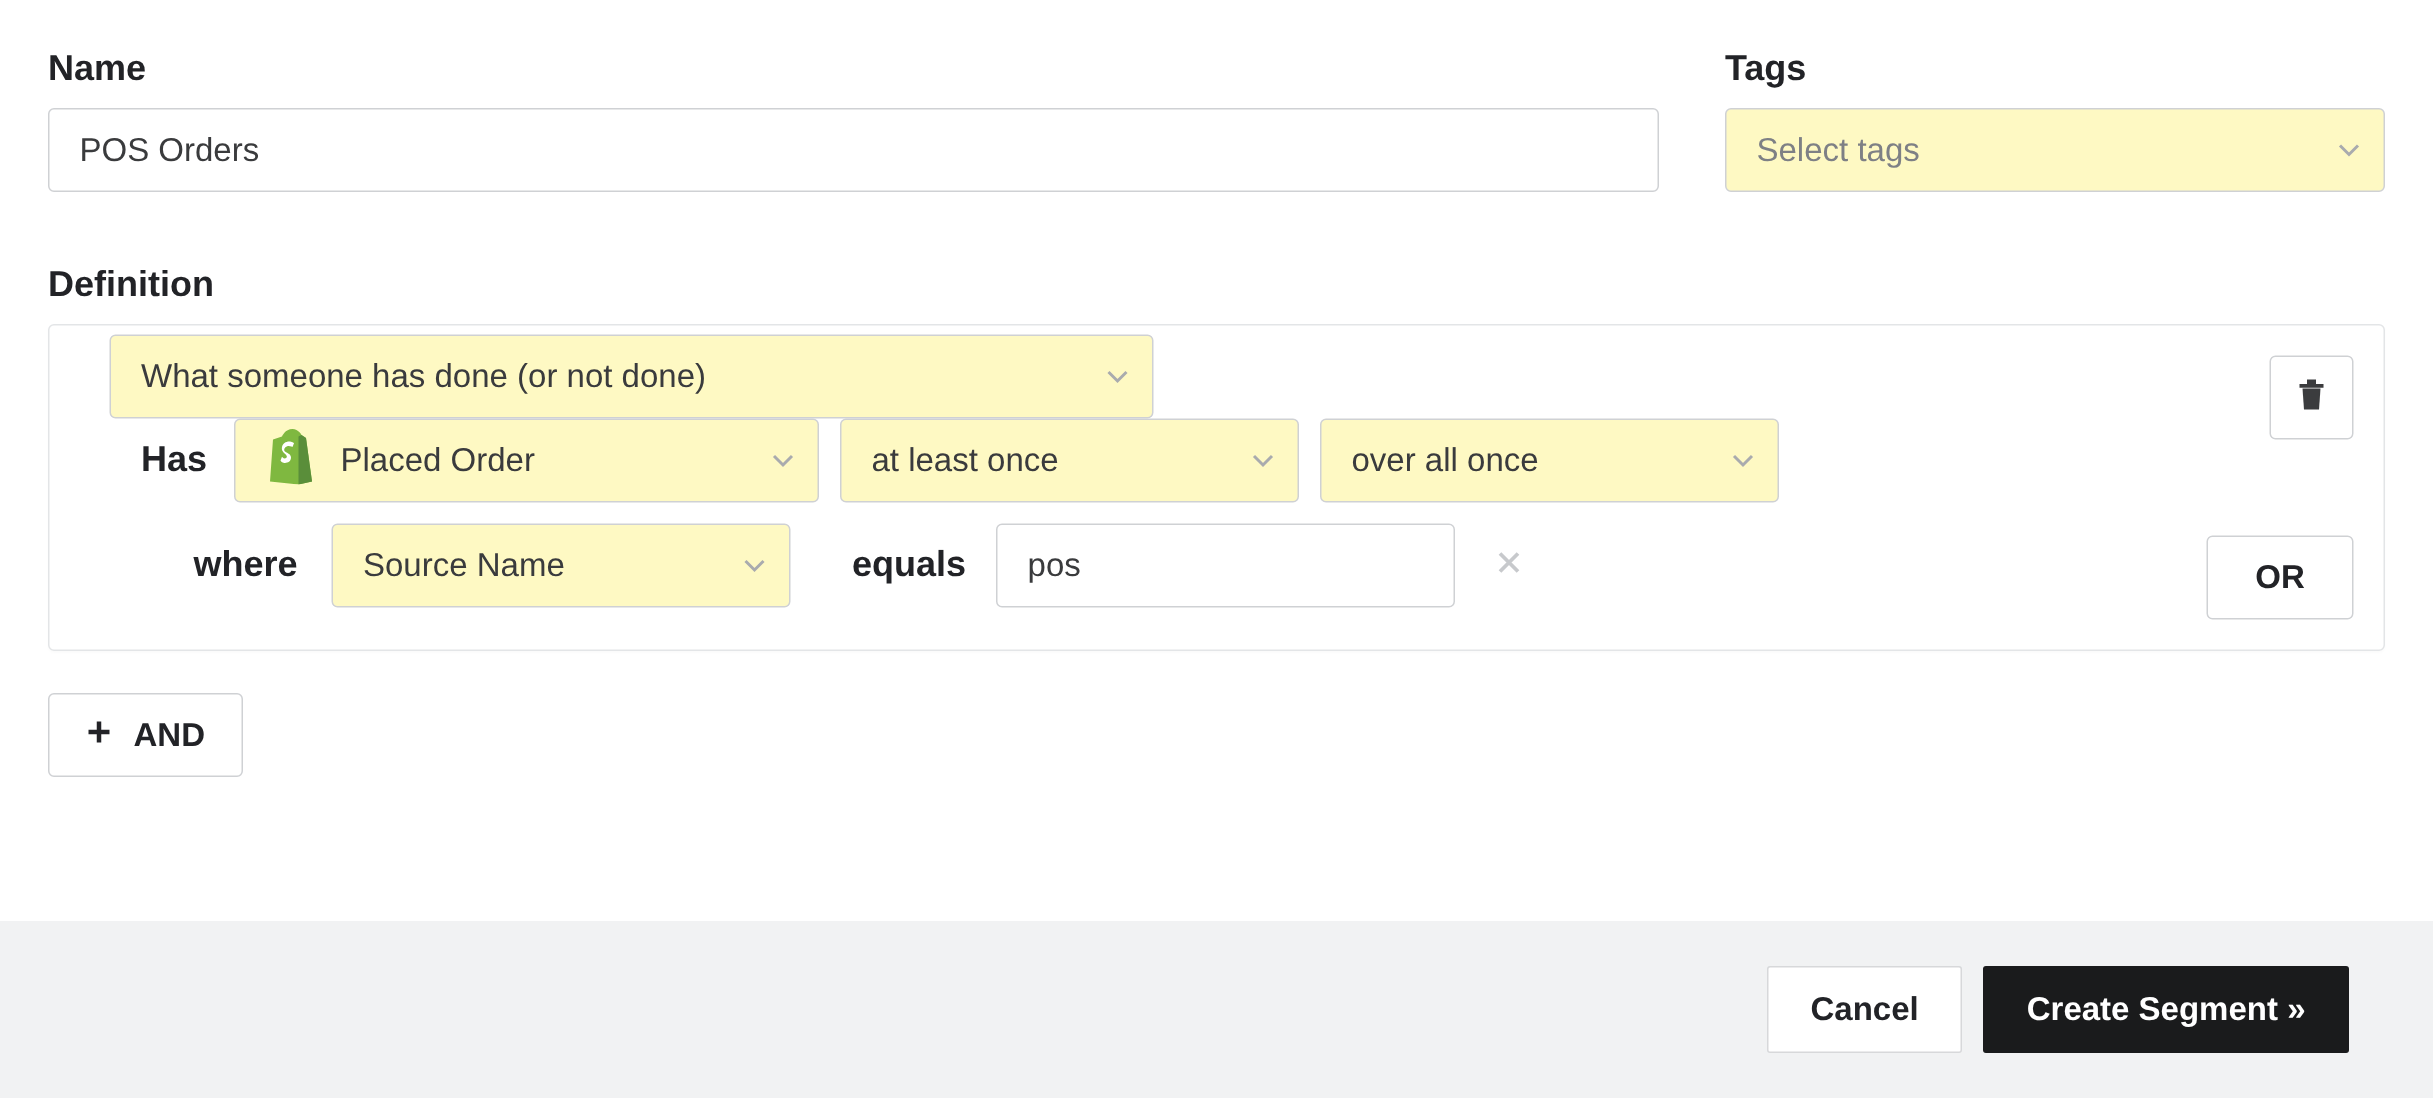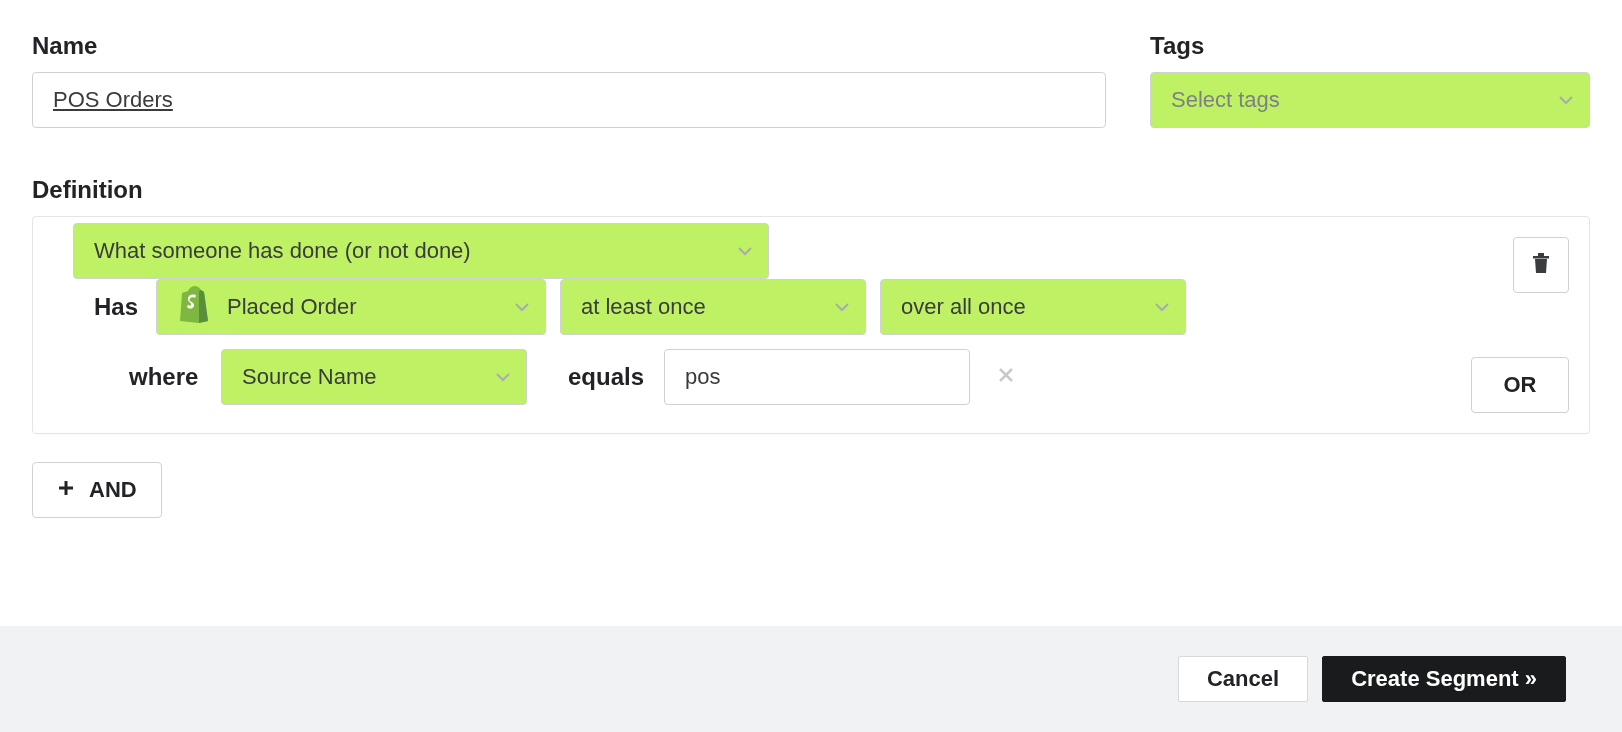--- a/index.html
+++ b/index.html
@@ -38,7 +38,6 @@
   background: #fff;
   outline: none;
   width: 100%;
-  text-decoration: underline;
 }
 .select {
   border: 1px solid #cfd1d4;

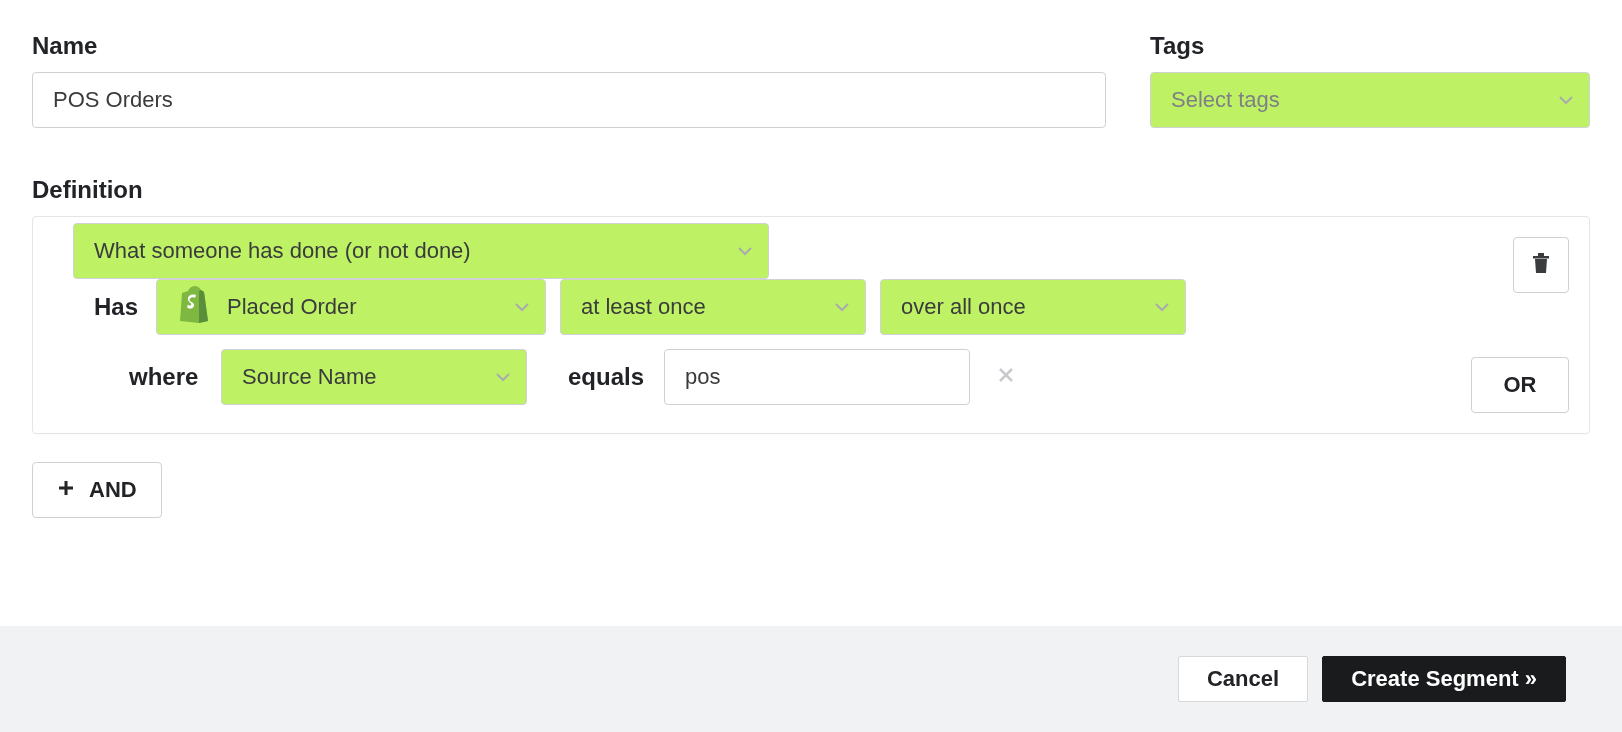--- a/index.html
+++ b/index.html
@@ -46,7 +46,7 @@
   height: 56px;
   font-size: 22px;
   color: #3a3b3d;
-  background: #bef264;
+  background: #fef9c3;
   display: flex;
   align-items: center;
   position: relative;

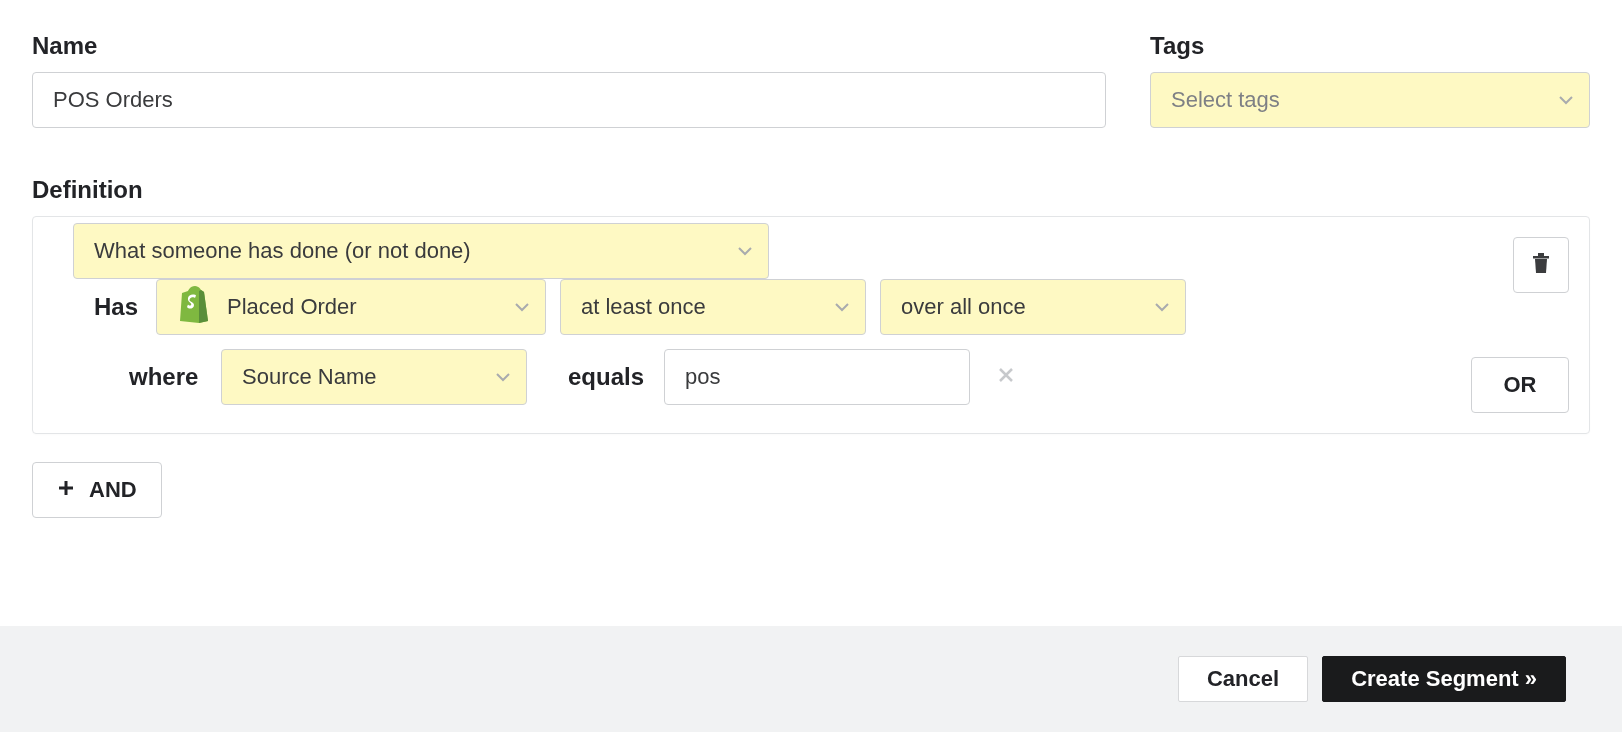--- a/index.html
+++ b/index.html
@@ -174,7 +174,7 @@
   gap: 14px;
 }
 .btn {
-  height: 46px;
+  height: 58px;
   padding: 0 28px;
   border-radius: 2px;
   font-size: 22px;

